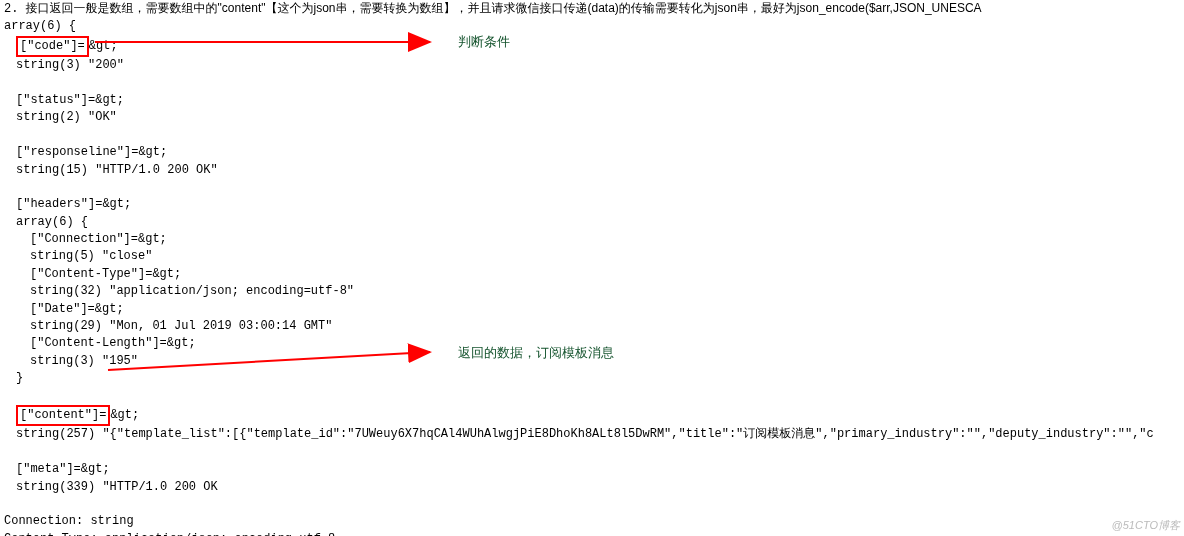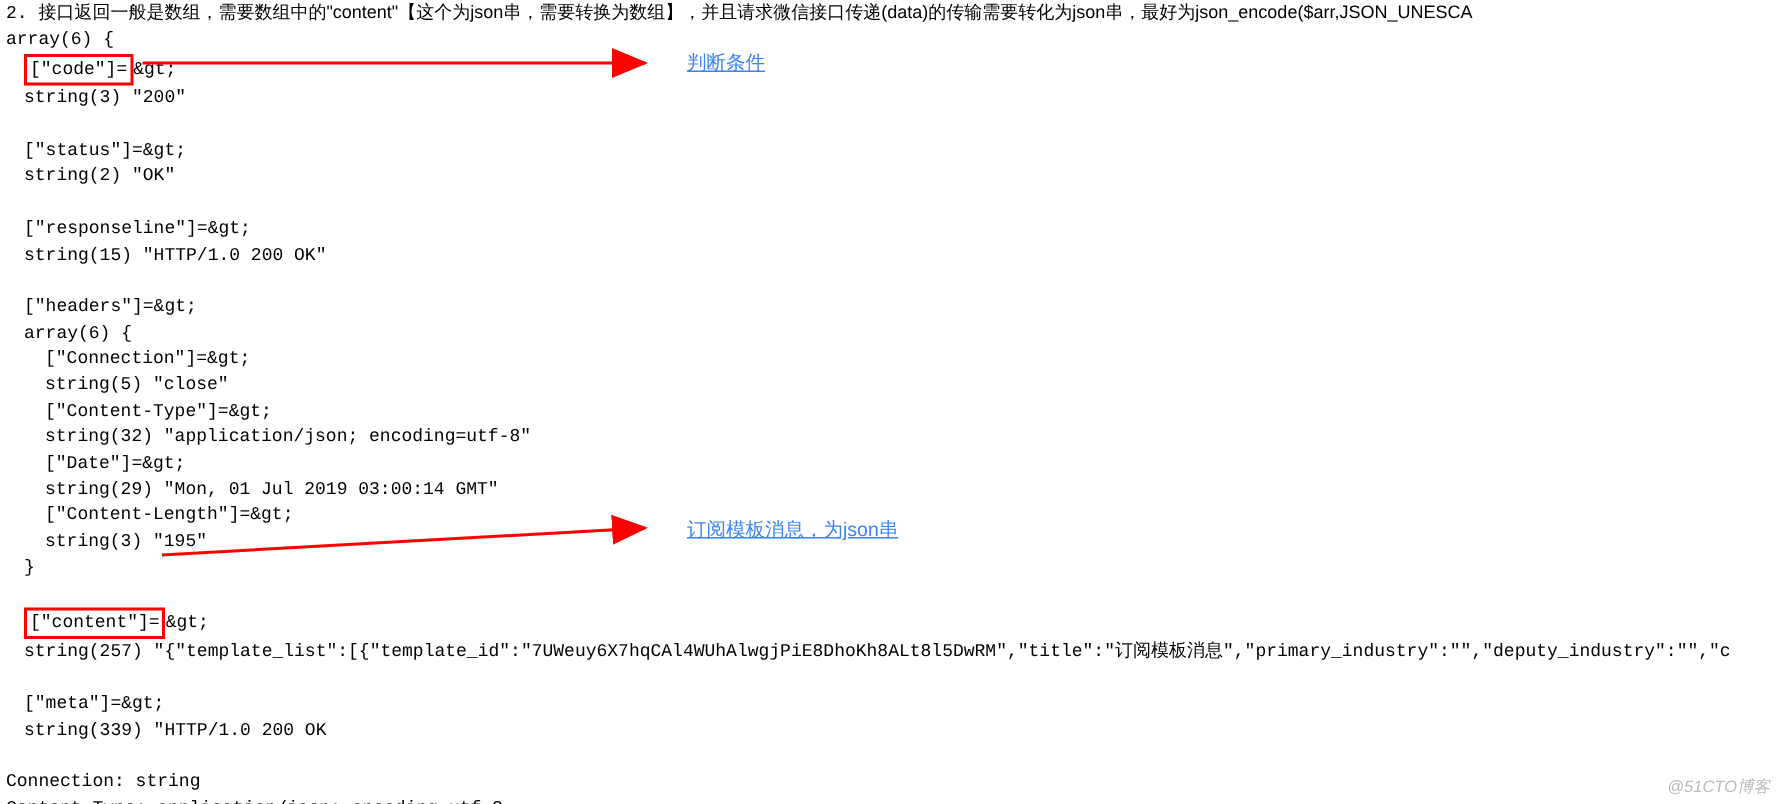--- a/index.html
+++ b/index.html
@@ -26,7 +26,7 @@
       padding:0 2px;
       position:relative;
     }
-    .redtxt { color:#3b82f6; font-family:"Microsoft YaHei","SimSun",sans-serif; font-size:13px;text-decoration:underline; }
+    .redtxt { color:#14532d; font-family:"Microsoft YaHei","SimSun",sans-serif; font-size:13px; }
     .anno { position:absolute; }
     .watermark {
       position:absolute; right:4px; bottom:2px;

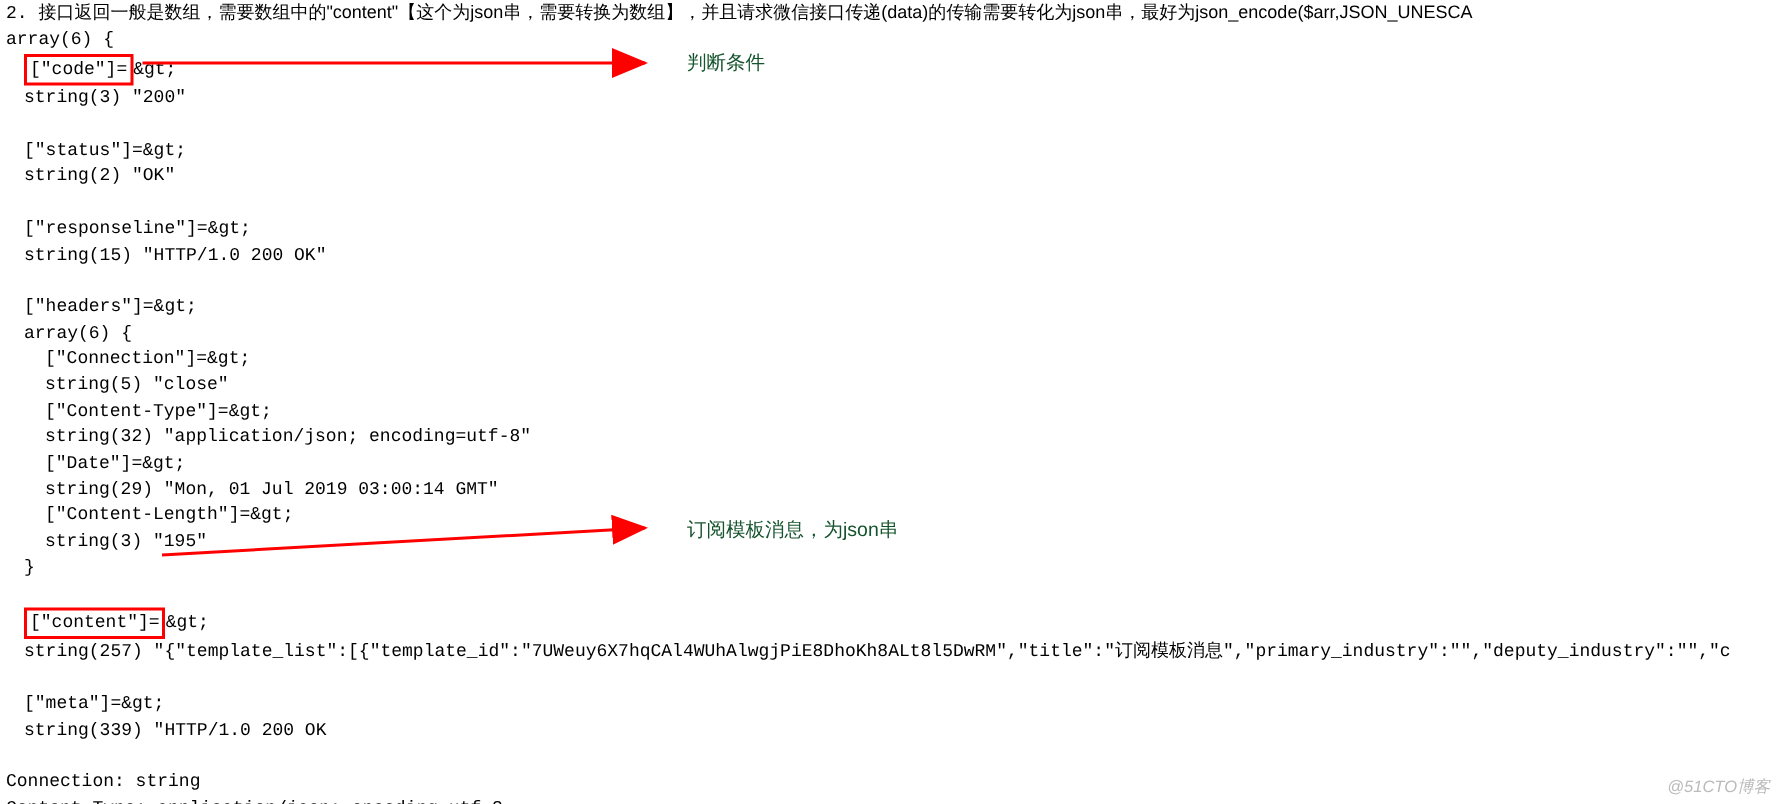--- a/index.html
+++ b/index.html
@@ -79,7 +79,7 @@
 <div class="code">Content-Type: application/json; encoding=utf-8</div>
 
 <div class="anno redtxt" style="left:458px; top:33px;">判断条件</div>
-<div class="anno redtxt" style="left:458px; top:344px;">订阅模板消息，为json串</div>
+<div class="anno redtxt" style="left:458px; top:344px;">返回的数据，订阅模板消息</div>
 
 <svg width="1184" height="536">
   <defs>

